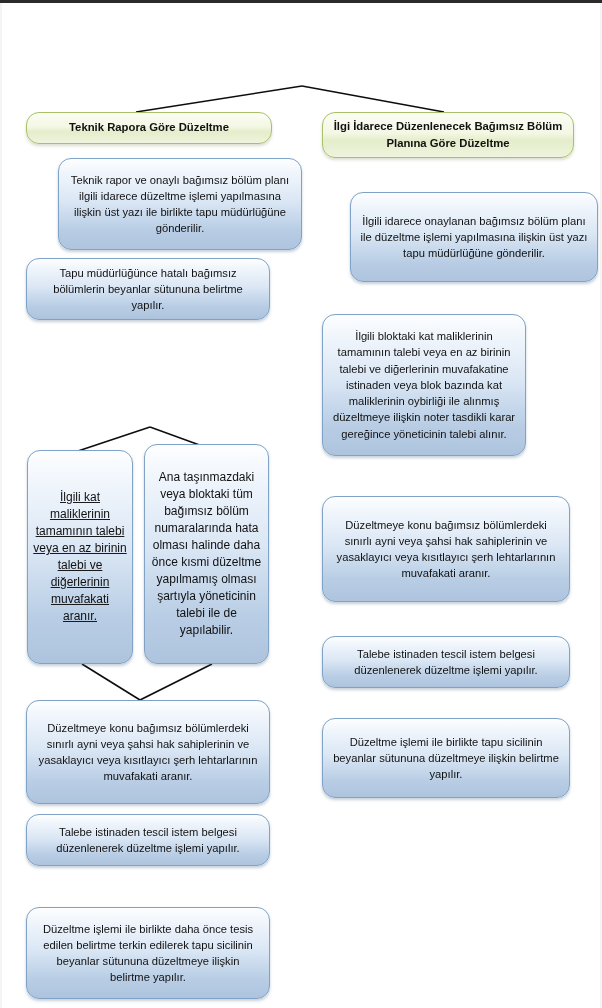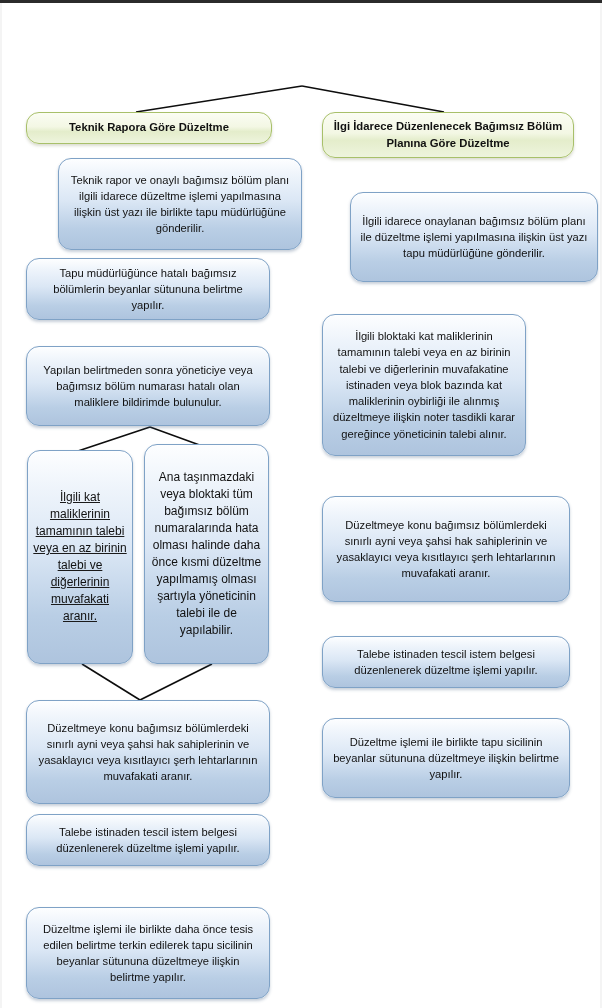--- a/index.html
+++ b/index.html
@@ -164,9 +164,6 @@
     <span class="txt">Tapu müdürlüğünce hatalı bağımsız bölümlerin beyanlar sütununa belirtme yapılır.</span>
   </div>
 
-  <div class="node node--step" style="left:26px; top:346px; width:244px; height:80px;">
-    <span class="txt">Yapılan belirtmeden sonra yöneticiye veya bağımsız bölüm numarası hatalı olan maliklere bildirimde bulunulur.</span>
-  </div>
 
   <div class="node node--step node--narrow" style="left:27px; top:450px; width:106px; height:214px;text-decoration:underline;">
     <span class="txt">İlgili kat maliklerinin tamamının talebi veya en az birinin talebi ve diğerlerinin muvafakati aranır.</span>

